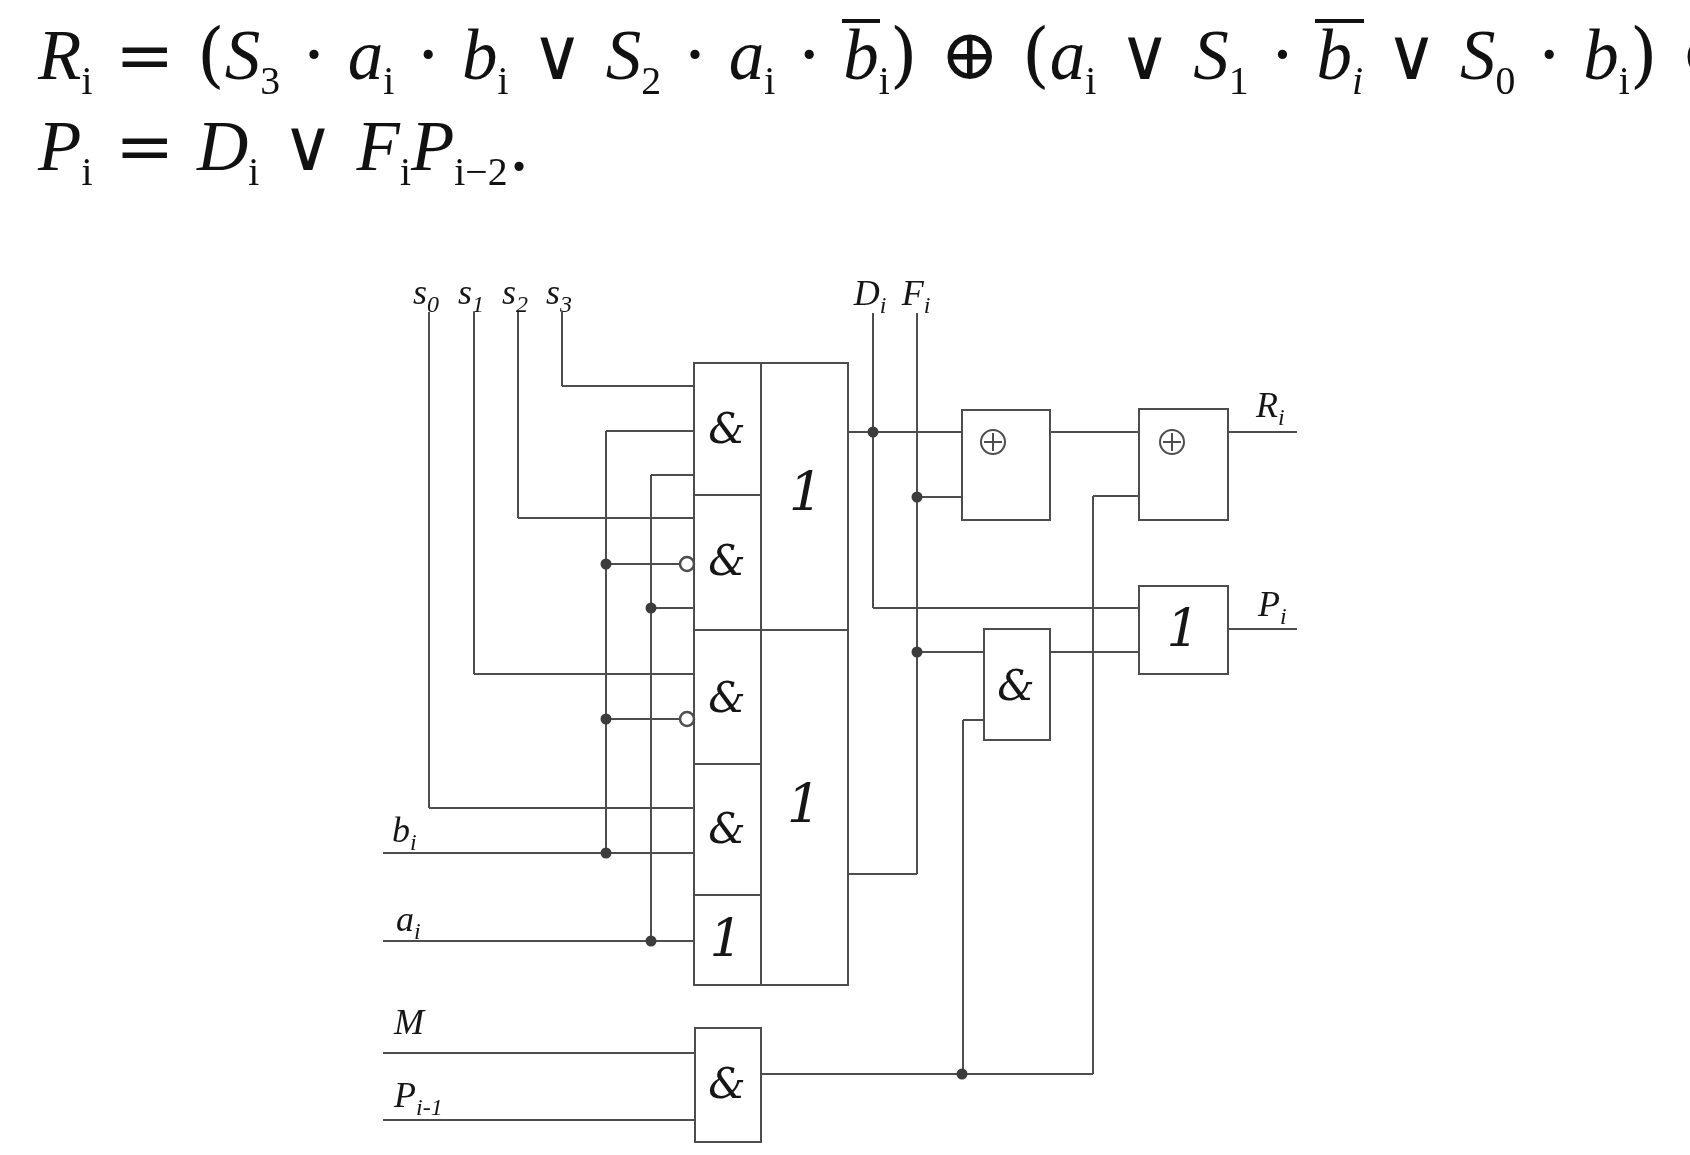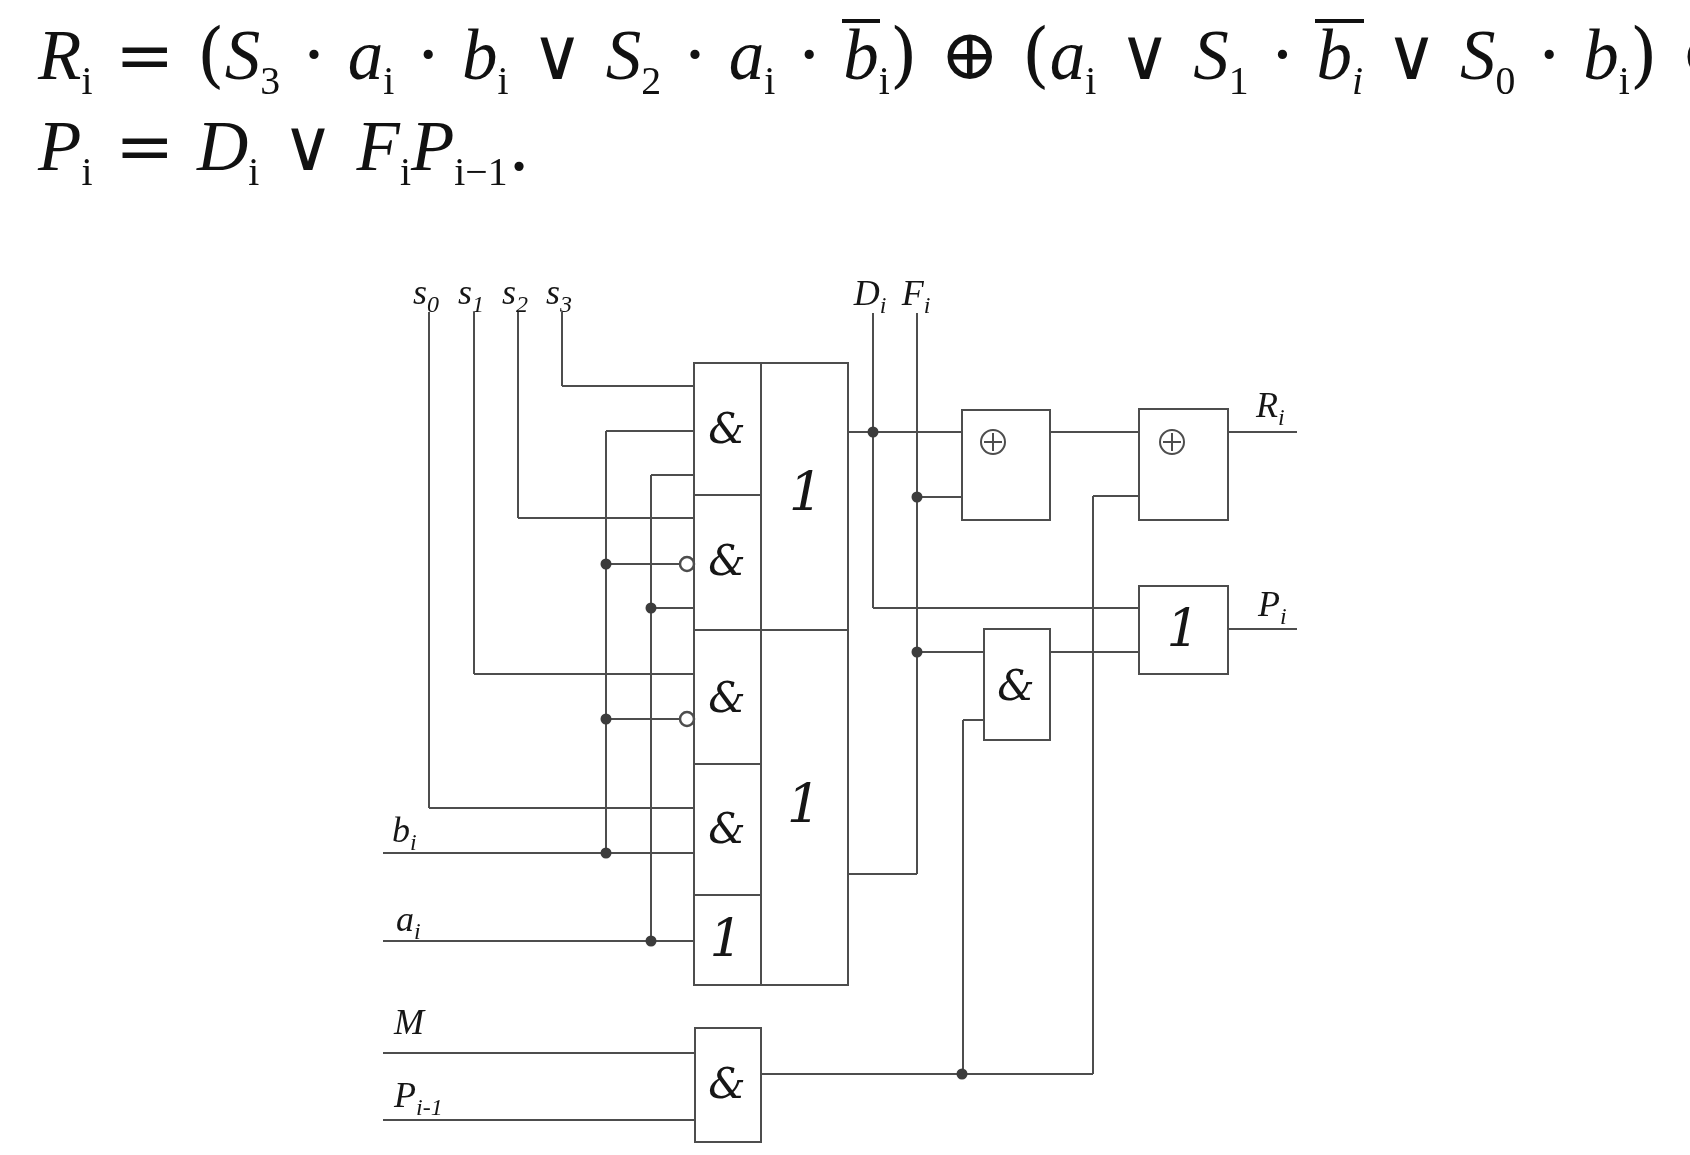--- a/index.html
+++ b/index.html
@@ -23,7 +23,7 @@
 
 <div id="formulas">
   <div class="fline"><i>R</i><sub>i</sub><span class="op"> = (</span><i>S</i><sub>3</sub><span class="op"> · </span><i>a</i><sub>i</sub><span class="op"> · </span><i>b</i><sub>i</sub><span class="op"> ∨ </span><i>S</i><sub>2</sub><span class="op"> · </span><i>a</i><sub>i</sub><span class="op"> · </span><span class="ov">b</span><sub>i</sub><span class="op">) ⊕ (</span><i>a</i><sub>i</sub><span class="op"> ∨ </span><i>S</i><sub>1</sub><span class="op"> · </span><span class="ov">b<sub>i</sub></span><span class="op"> ∨ </span><i>S</i><sub>0</sub><span class="op"> · </span><i>b</i><sub>i</sub><span class="op">) ⊕ </span></div>
-  <div class="fline"><i>P</i><sub>i</sub><span class="op"> = </span><i>D</i><sub>i</sub><span class="op"> ∨ </span><i>F</i><sub>i</sub><i>P</i><sub>i−1</sub><span class="op">.</span></div>
+  <div class="fline"><i>P</i><sub>i</sub><span class="op"> = </span><i>D</i><sub>i</sub><span class="op"> ∨ </span><i>F</i><sub>i</sub><i>P</i><sub>i−2</sub><span class="op">.</span></div>
 </div>
 
 <svg id="circuit" width="1690" height="1155" viewBox="0 0 1690 1155">

